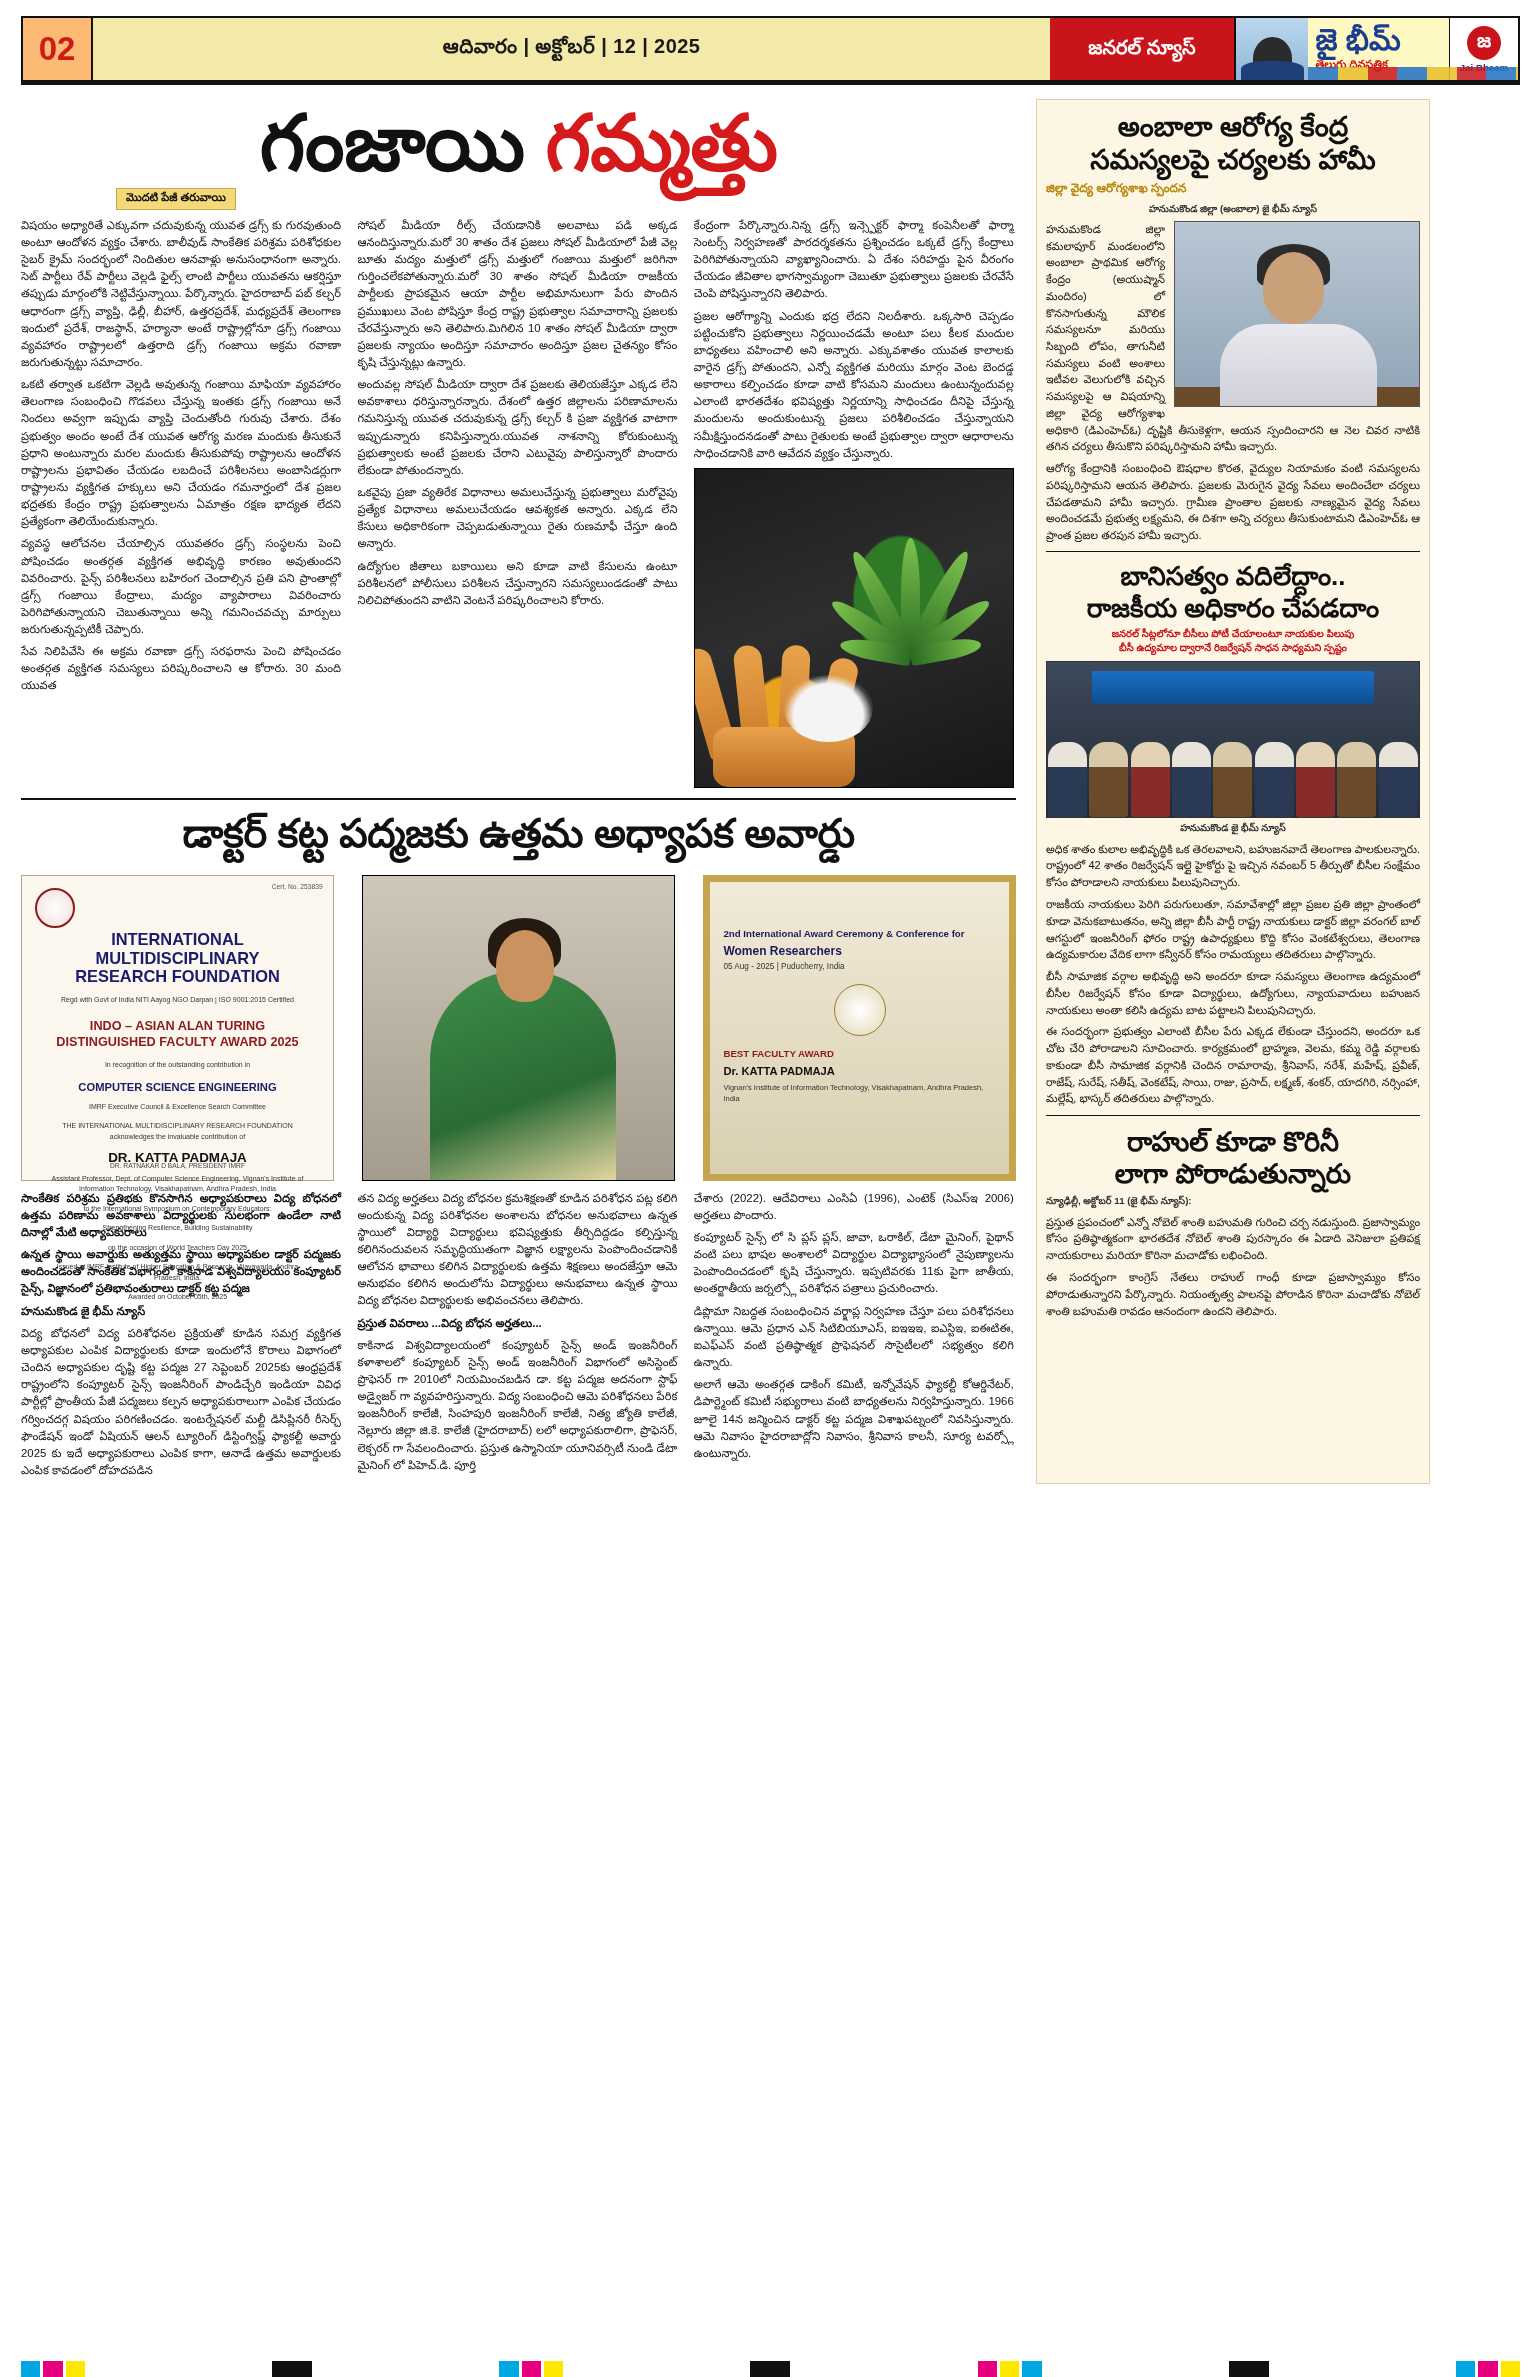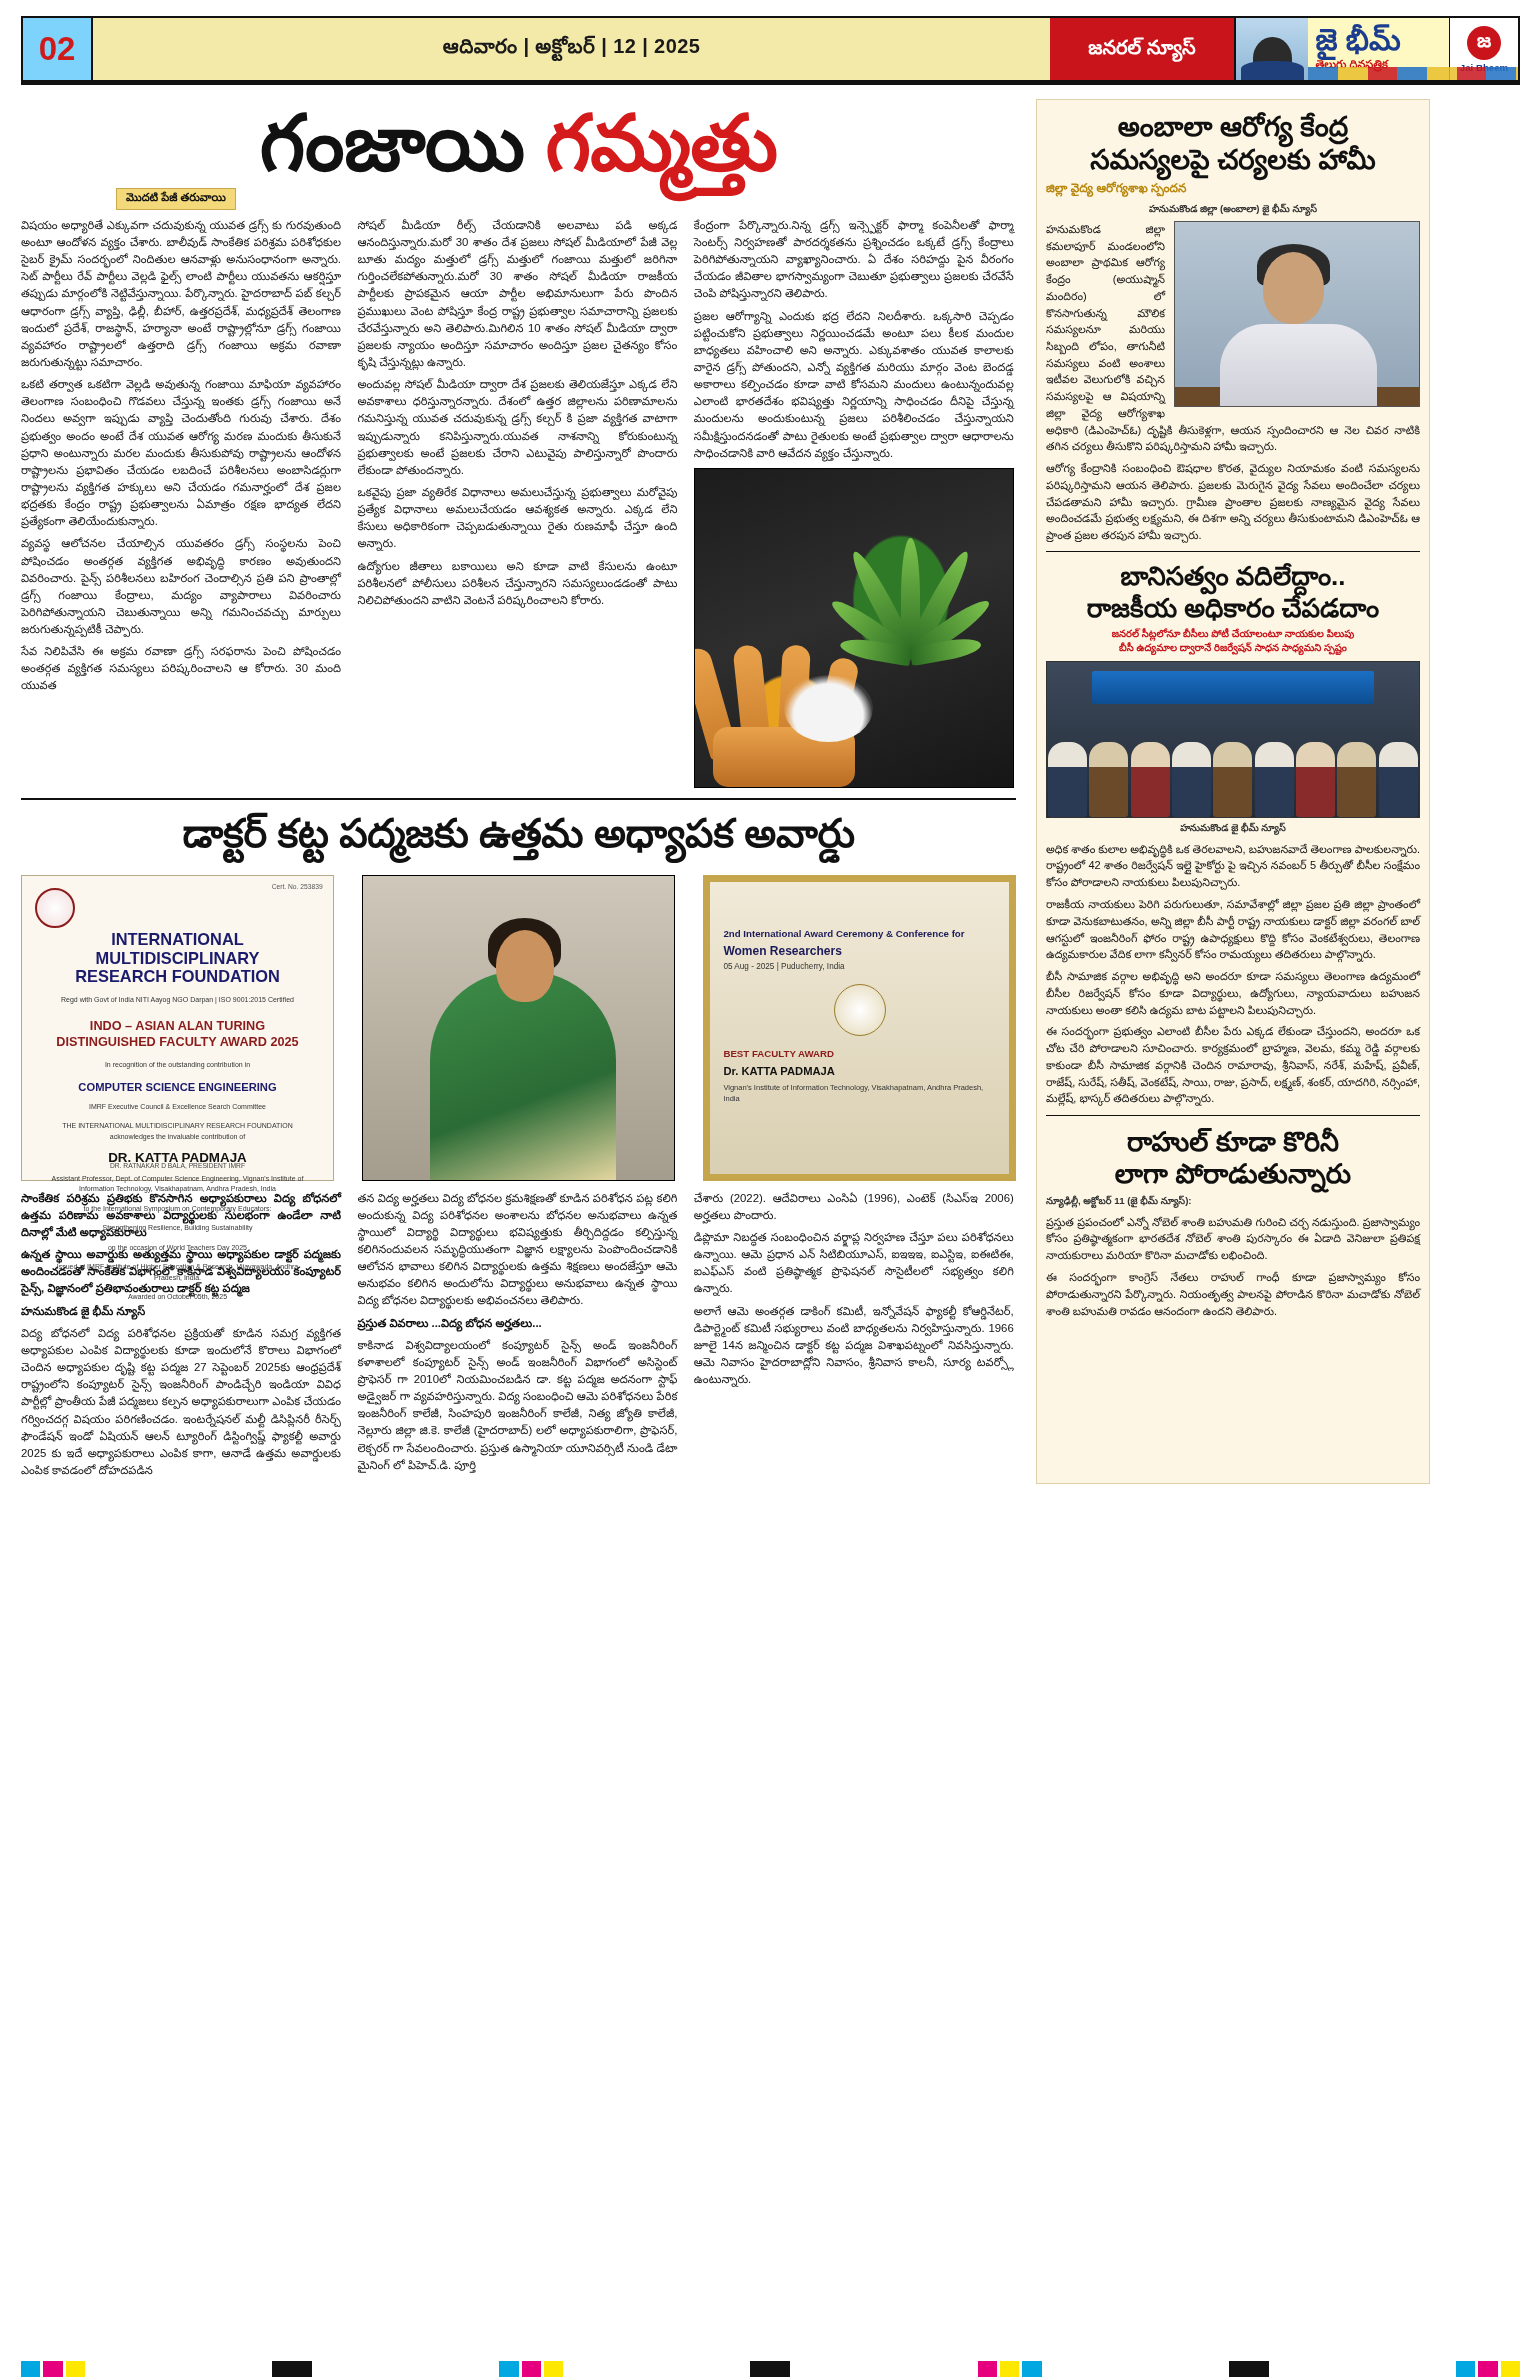--- a/index.html
+++ b/index.html
@@ -29,7 +29,7 @@
   }
   .pagenum-box {
     width: 72px;
-    background: #7dd3fc;
+    background: #fdba74;
     border: 2.2px solid #111;
     display: flex; align-items: center; justify-content: center;
   }

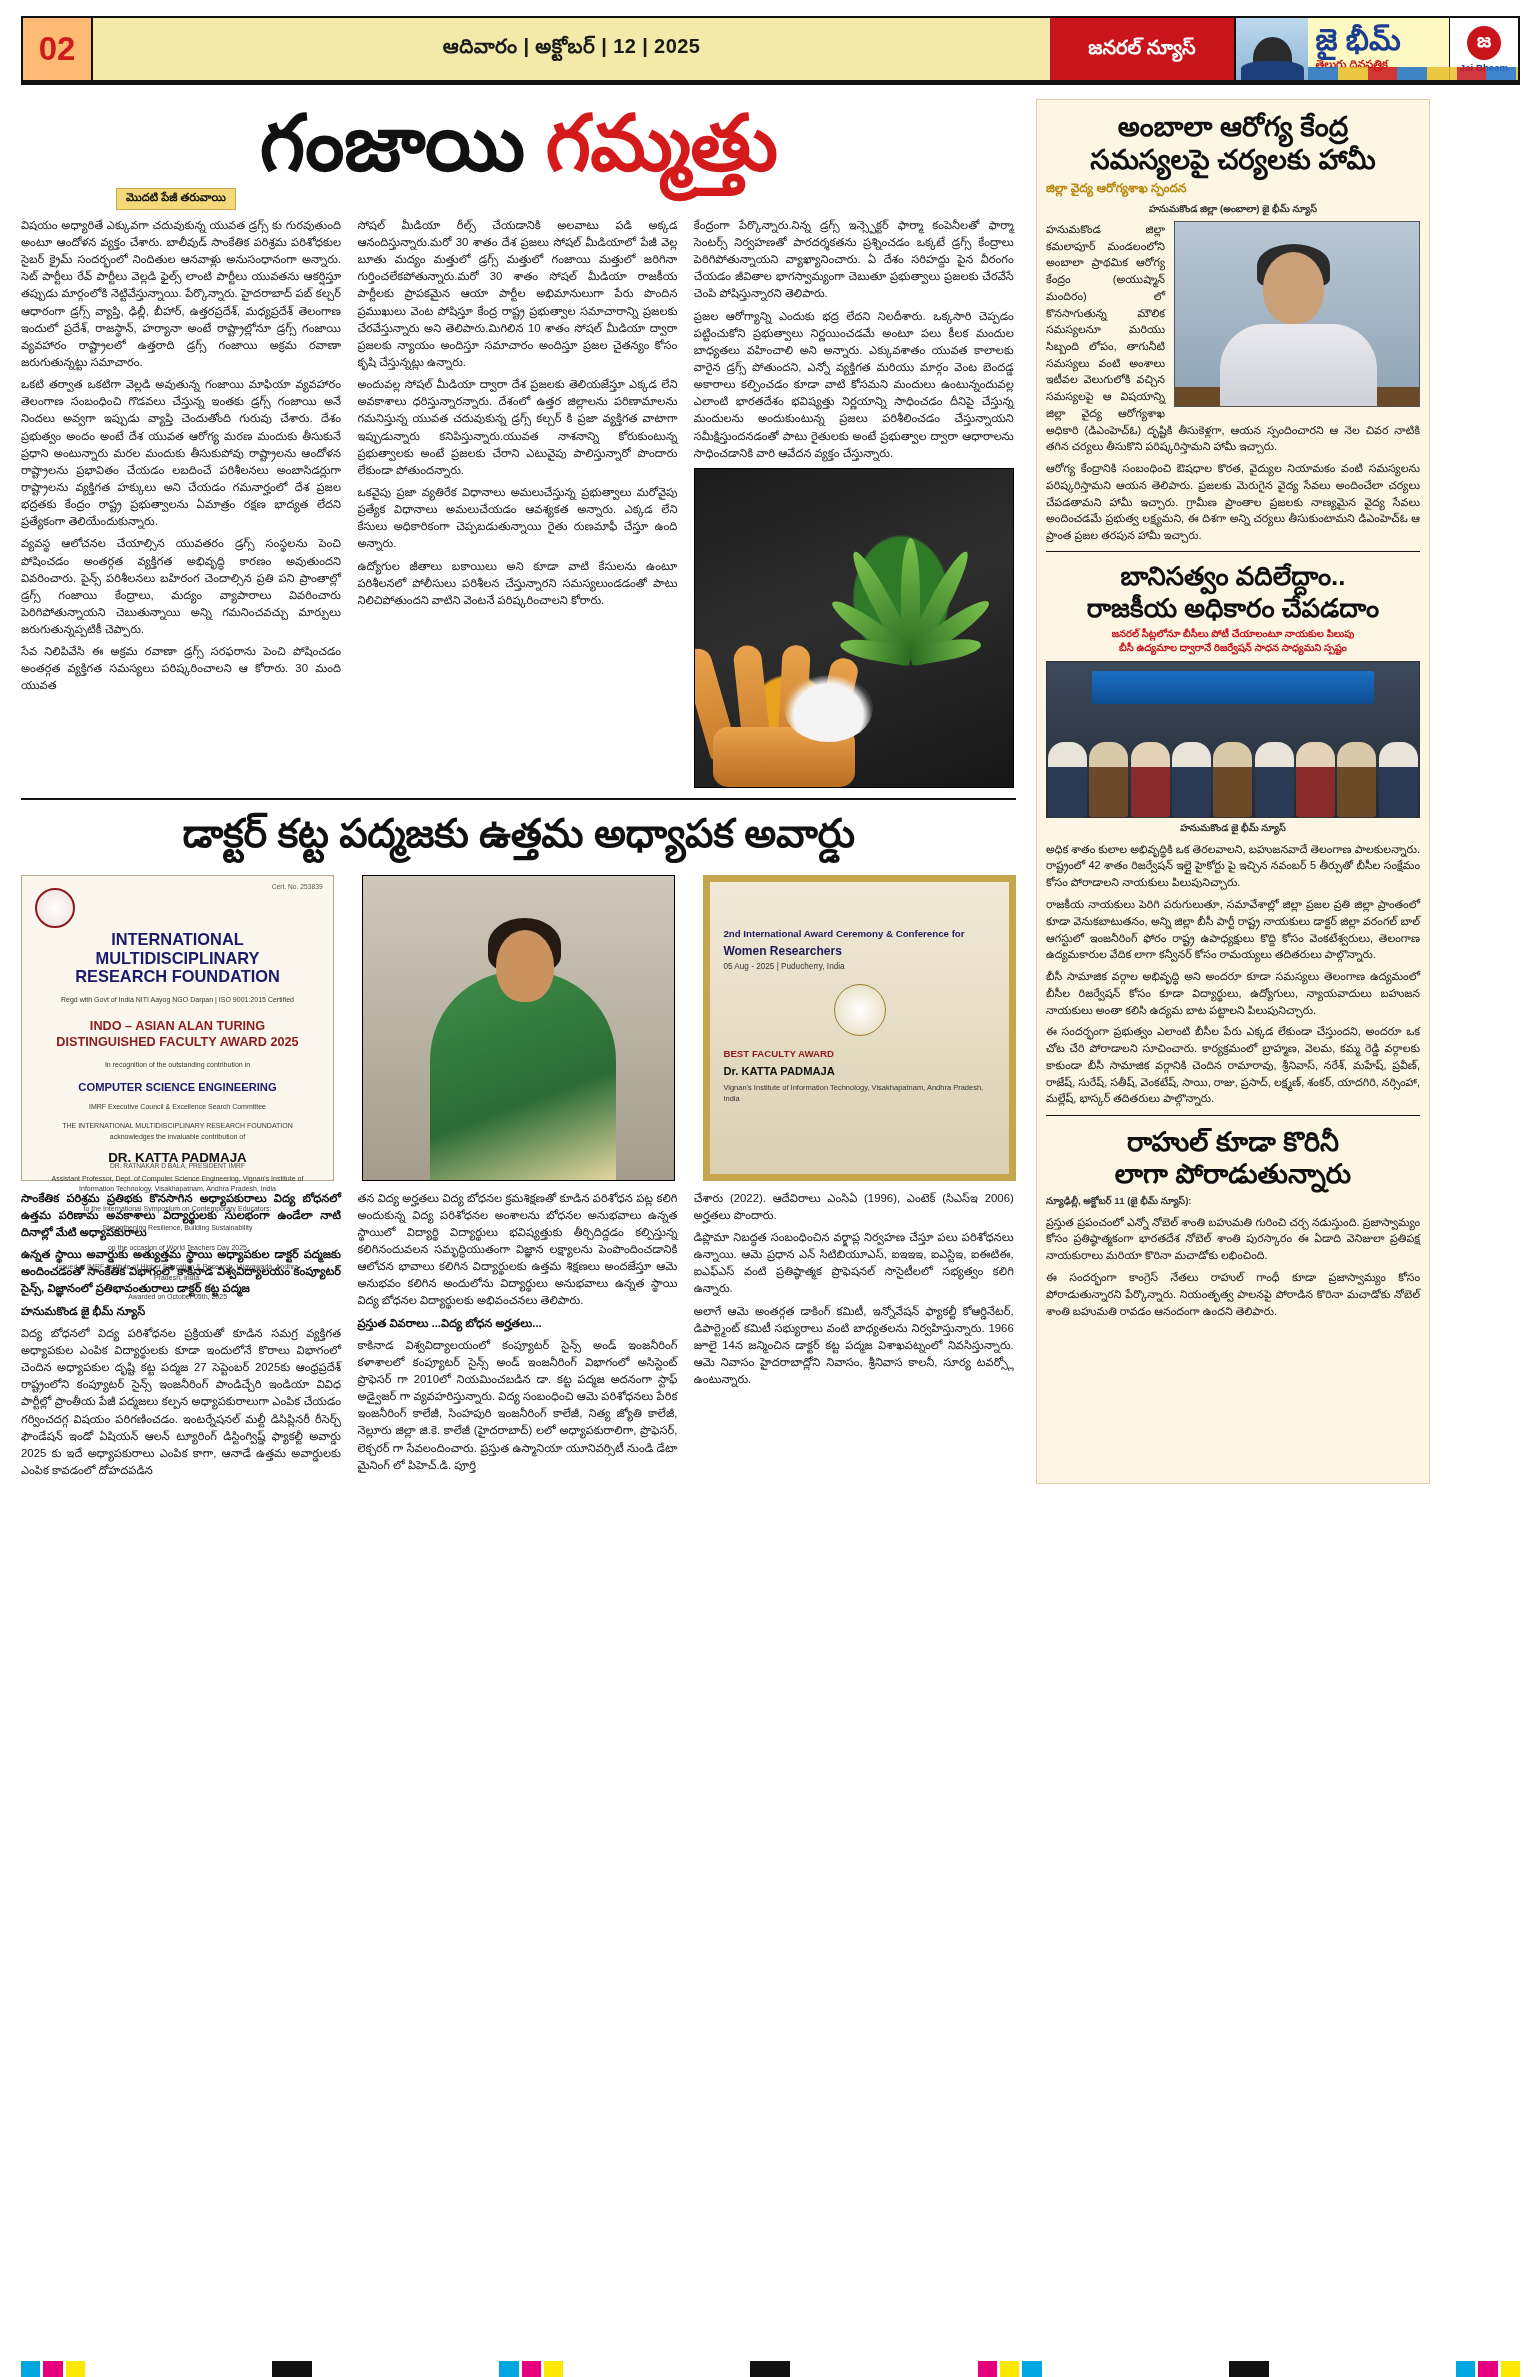--- a/index.html
+++ b/index.html
@@ -443,6 +443,7 @@
           </div>
           <div class="award-col">
             <p>చేశారు (2022). ఆదేవిరాలు ఎంసిఏ (1996), ఎంటెక్ (సిఎస్ఇ 2006) అర్హతలు పొందారు.</p>
+            <p>కంప్యూటర్ సైన్స్ లో సి ప్లస్ ప్లస్, జావా, ఒరాకిల్, డేటా మైనింగ్, పైథాన్ వంటి పలు భాషల అంశాలలో విద్యార్థుల విద్యాభ్యాసంలో నైపుణ్యాలను పెంపొందించడంలో కృషి చేస్తున్నారు. ఇప్పటివరకు 11కు పైగా జాతీయ, అంతర్జాతీయ జర్నల్స్లో పరిశోధన పత్రాలు ప్రచురించారు.</p>
             <p>డిప్లొమా నిబద్ధత సంబంధించిన వర్క్షాప్ల నిర్వహణ చేస్తూ పలు పరిశోధనలు ఉన్నాయి. ఆమె ప్రధాన ఎన్ సిటిబియూఎస్, ఐఇఇఇ, ఐఎస్టిఇ, ఐఈటిఈ, ఐఎఫ్ఎస్ వంటి ప్రతిష్ఠాత్మక ప్రొఫెషనల్ సొసైటీలలో సభ్యత్వం కలిగి ఉన్నారు.</p>
             <p>అలాగే ఆమె అంతర్గత డాకింగ్ కమిటీ, ఇన్నోవేషన్ ఫ్యాకల్టీ కోఆర్డినేటర్, డిపార్ట్మెంట్ కమిటీ సభ్యురాలు వంటి బాధ్యతలను నిర్వహిస్తున్నారు. 1966 జూలై 14న జన్మించిన డాక్టర్ కట్ట పద్మజ విశాఖపట్నంలో నివసిస్తున్నారు. ఆమె నివాసం హైదరాబాద్లోని నివాసం, శ్రీనివాస కాలనీ, సూర్య టవర్స్లో ఉంటున్నారు.</p>
           </div>

